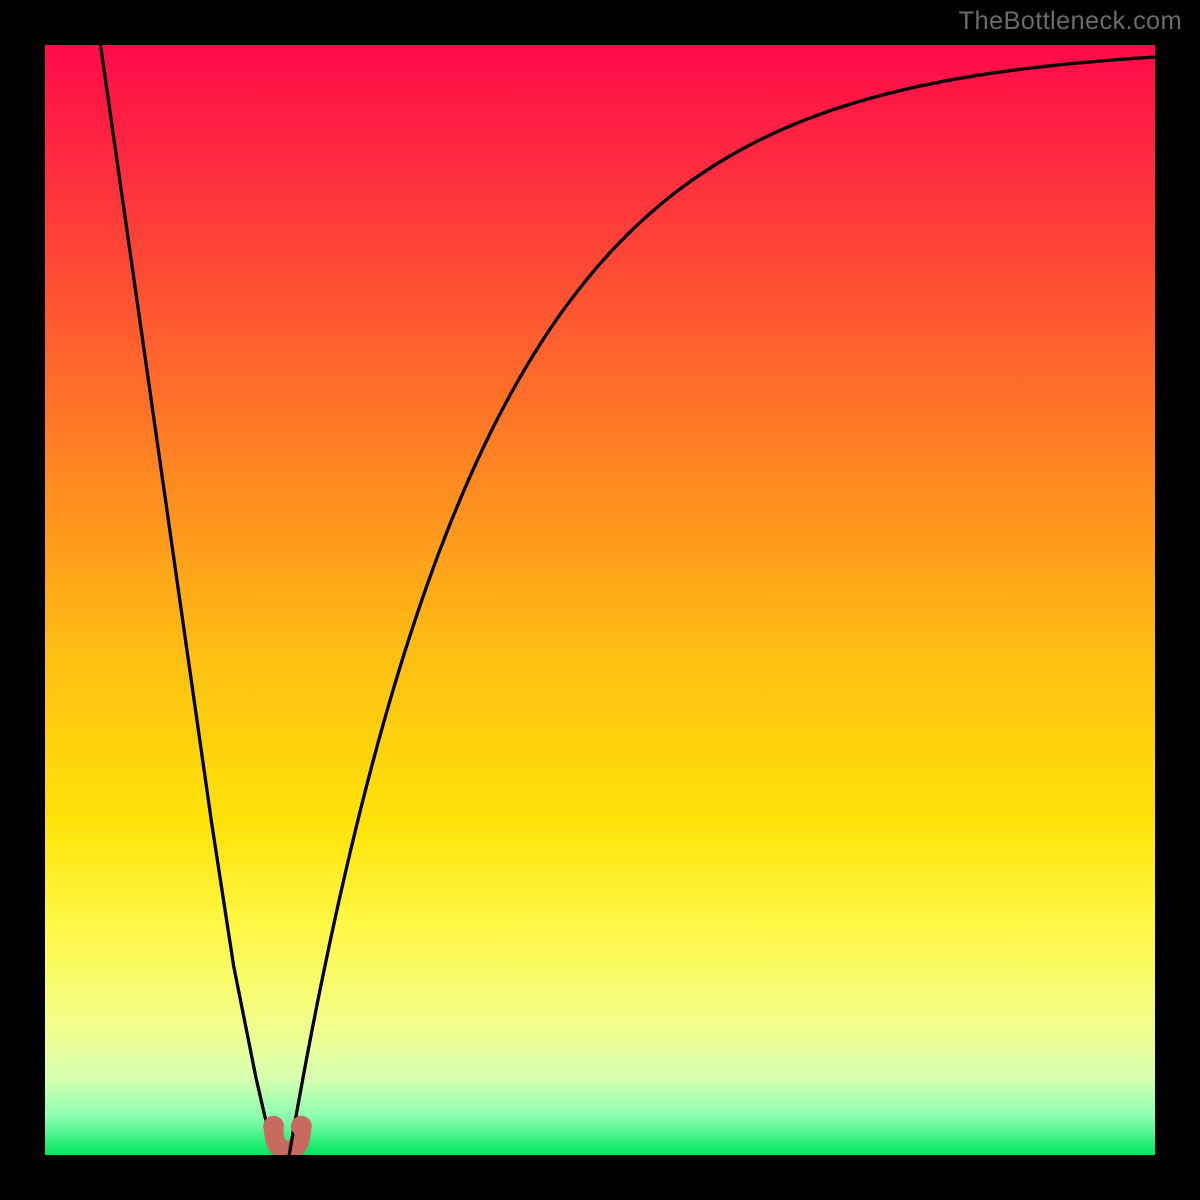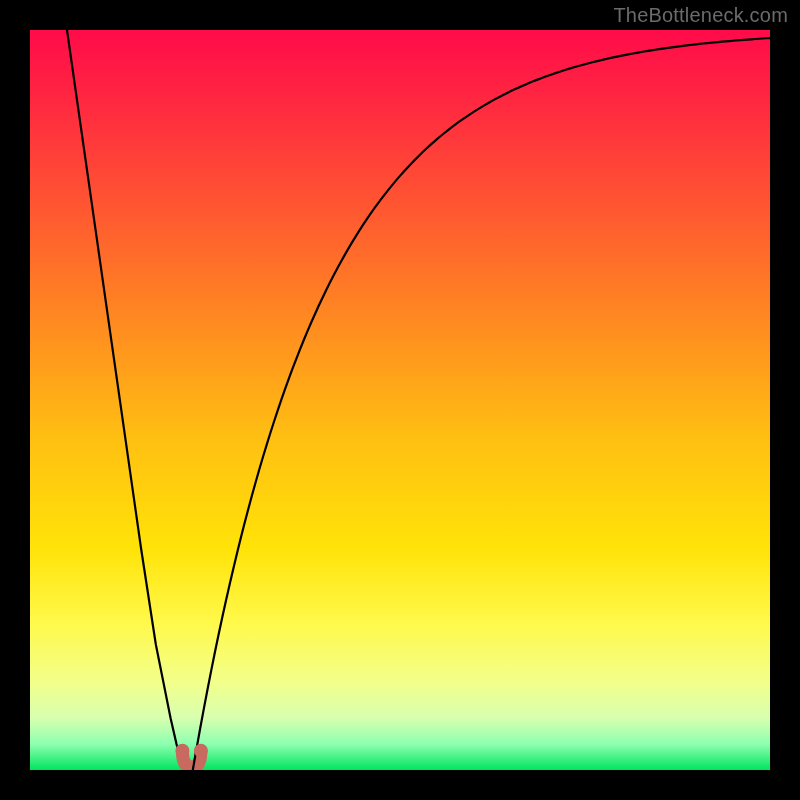--- a/index.html
+++ b/index.html
@@ -38,7 +38,7 @@
     top: 4px;
     right: 12px;
     color: #6b6b6b;
-    font-size: 20px;
+    font-size: 17px;
     font-weight: 500;
     letter-spacing: 0.2px;
     user-select: none;

